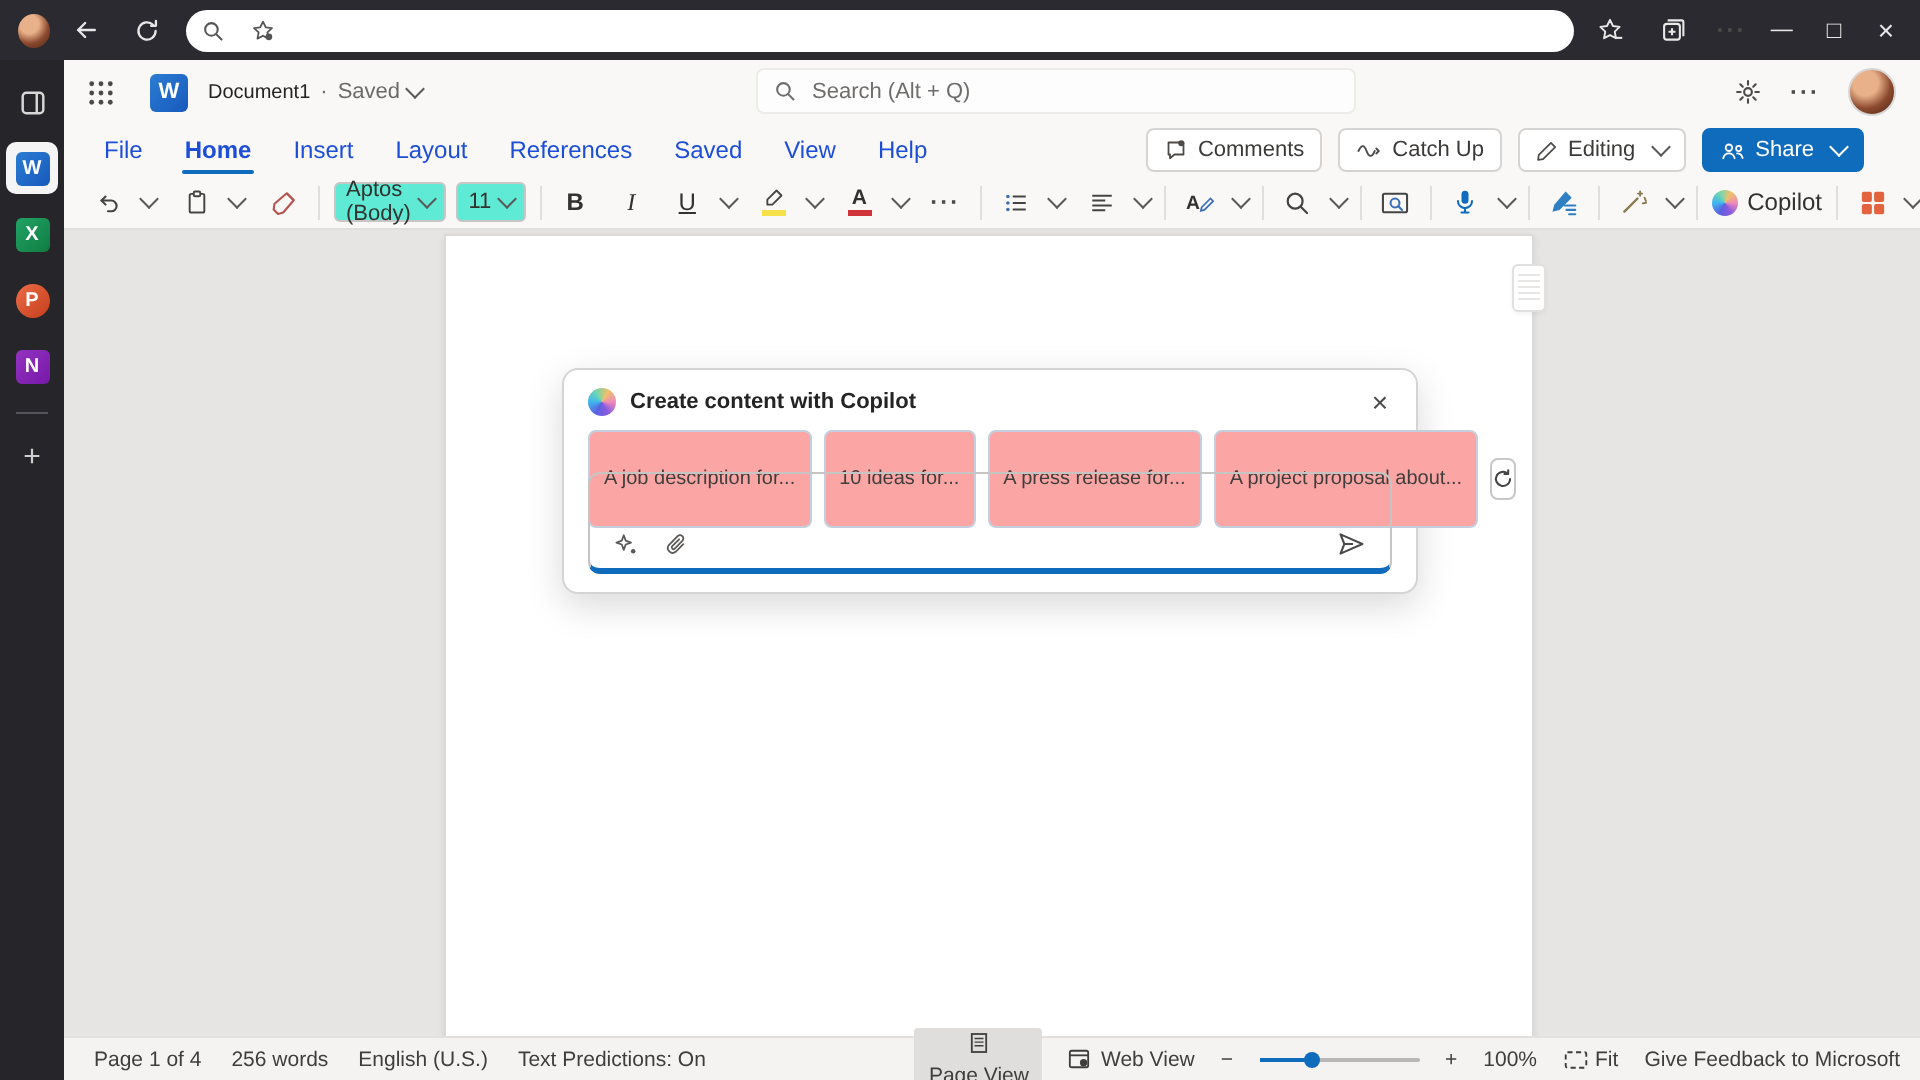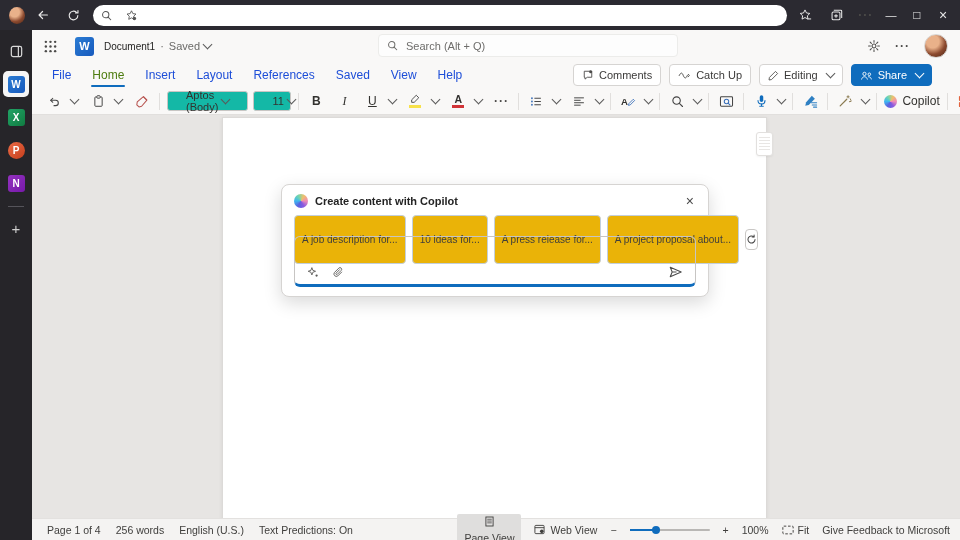--- a/index.html
+++ b/index.html
@@ -49,7 +49,7 @@
   #menu-bar{position:absolute;left:32px;top:62px;right:0;height:26px;background:#f9f8f7;
             display:flex;align-items:center;}
   .mtab{font-size:12px;color:#1d4ed8;margin-left:19px;position:relative;padding:4px 1px;}
-  .mtab.active{font-weight:normal;color:#4d7c0f;}
+  .mtab.active{font-weight:bold;color:#1d4ed8;}
   .mtab.active::after{content:"";position:absolute;left:0;right:0;bottom:-1px;height:2.5px;
                       background:#0f6cbd;border-radius:2px;}
   #menu-right{margin-left:auto;display:flex;align-items:center;gap:8px;padding-right:28px;}

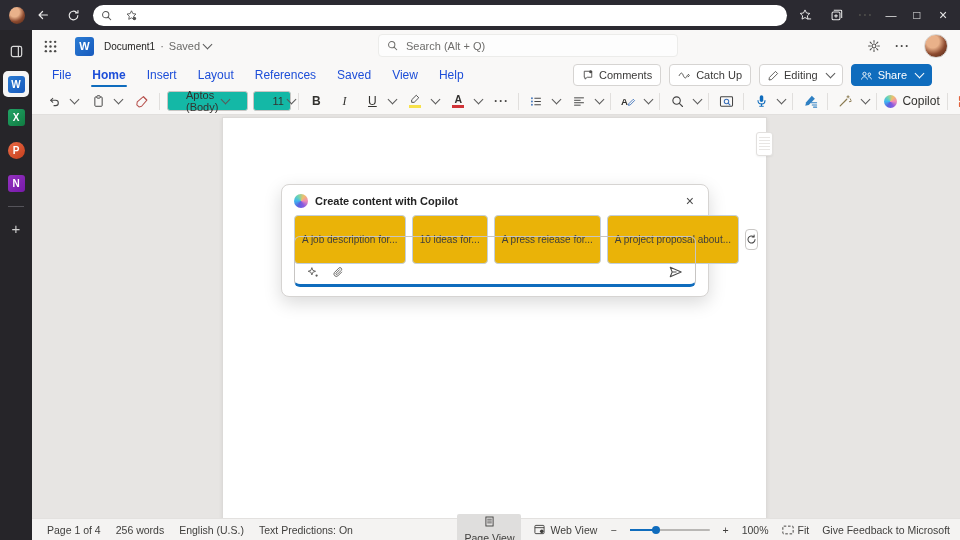--- a/index.html
+++ b/index.html
@@ -63,8 +63,8 @@
   .rgroup{display:flex;align-items:center;gap:3px;}
   .rbtn{display:flex;align-items:center;justify-content:center;height:20px;min-width:18px;padding:0 1px;}
   .vdiv{width:1px;height:17px;background:#e1dfdd;margin:0 7px;flex:none;}
-  .select{height:20px;border:1px solid #c8c6c4;border-radius:3px;background:#14b8a6;display:flex;
-          align-items:center;font-size:11px;color:#33322f;padding:0 18px;box-sizing:border-box;}
+  .select{height:20px;border:1px solid #c8c6c4;border-radius:3px;background:#5eead4;display:flex;
+          align-items:center;font-size:11px;color:#33322f;padding:0 5px;box-sizing:border-box;}
   #font-select{width:96px;justify-content:space-between;margin-right:5px;}
   #size-select{width:38px;justify-content:space-between;}
   .fmt{font-size:12px;color:#33322f;}

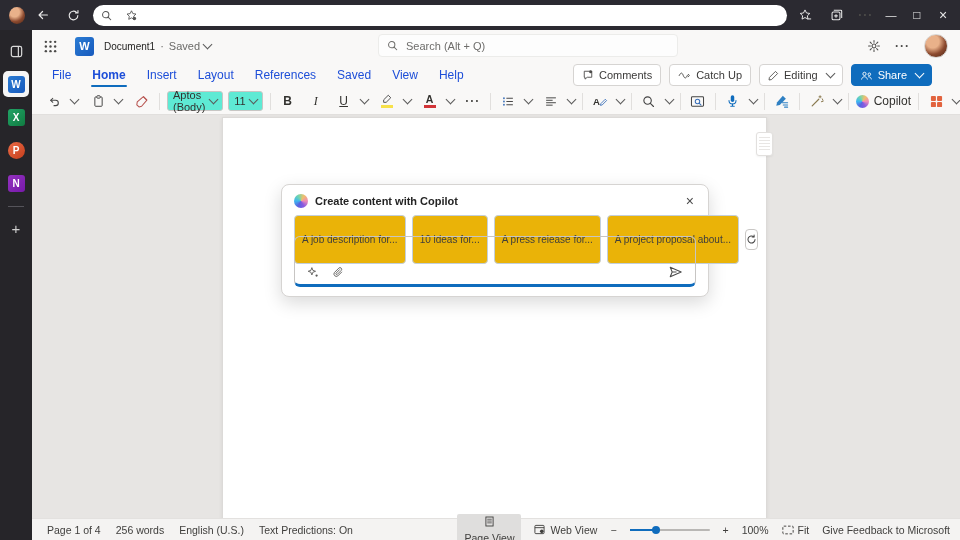--- a/index.html
+++ b/index.html
@@ -90,7 +90,7 @@
   #cd-title{font-size:11px;font-weight:bold;color:#242424;margin-left:7px;}
   #cd-close{margin-left:auto;font-size:14px;color:#4a4a4a;line-height:1;padding:0 2px;}
   #cd-chips{display:flex;align-items:center;gap:6px;padding:1px 12px 0;}
-  .chip{font-size:10px;color:#3f3e3c;border:1px solid #c3cfdc;border-radius:4px;background:#eab308;
+  .chip{font-size:10px;color:#3f3e3c;border:1px solid #c3cfdc;border-radius:4px;background:#fca5a5;
         padding:18px 7px;white-space:nowrap;}
   #chip-refresh{width:19px;height:19px;border:1px solid #c9c7c5;border-radius:4px;background:#fff;
                 display:flex;align-items:center;justify-content:center;}

